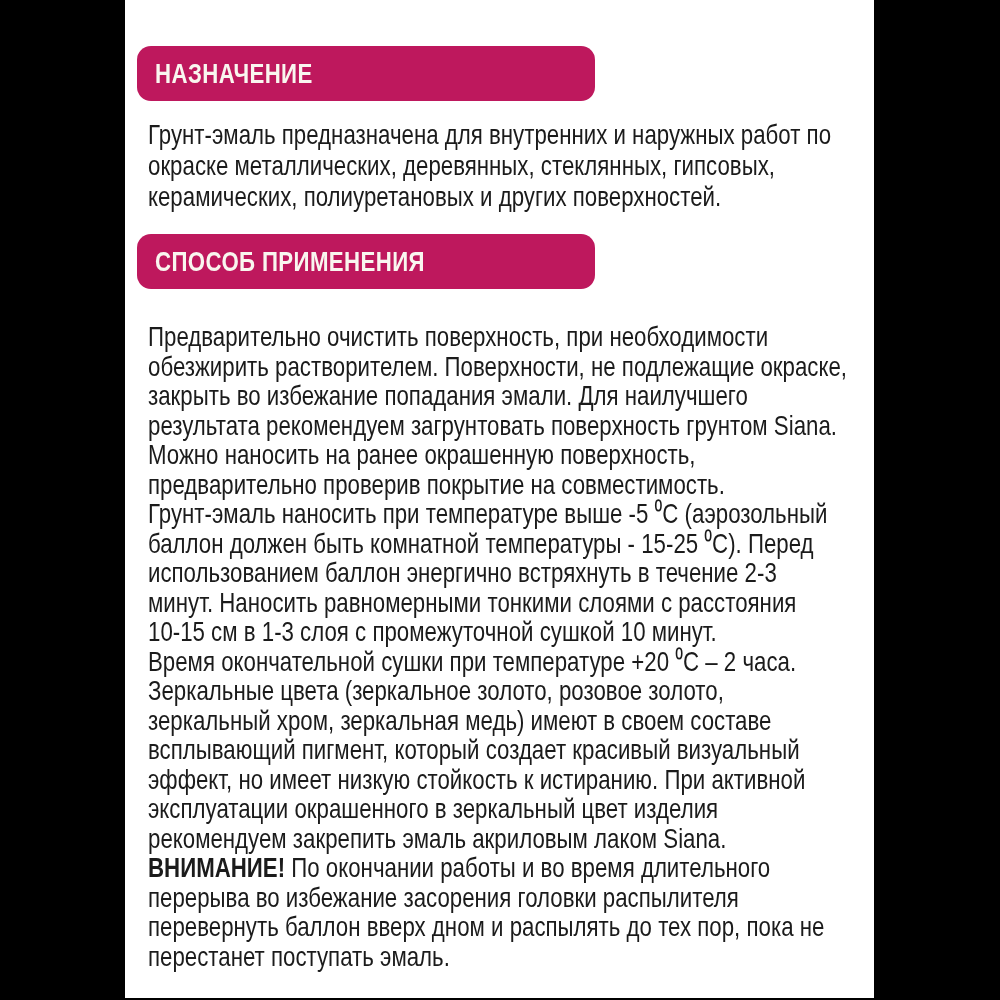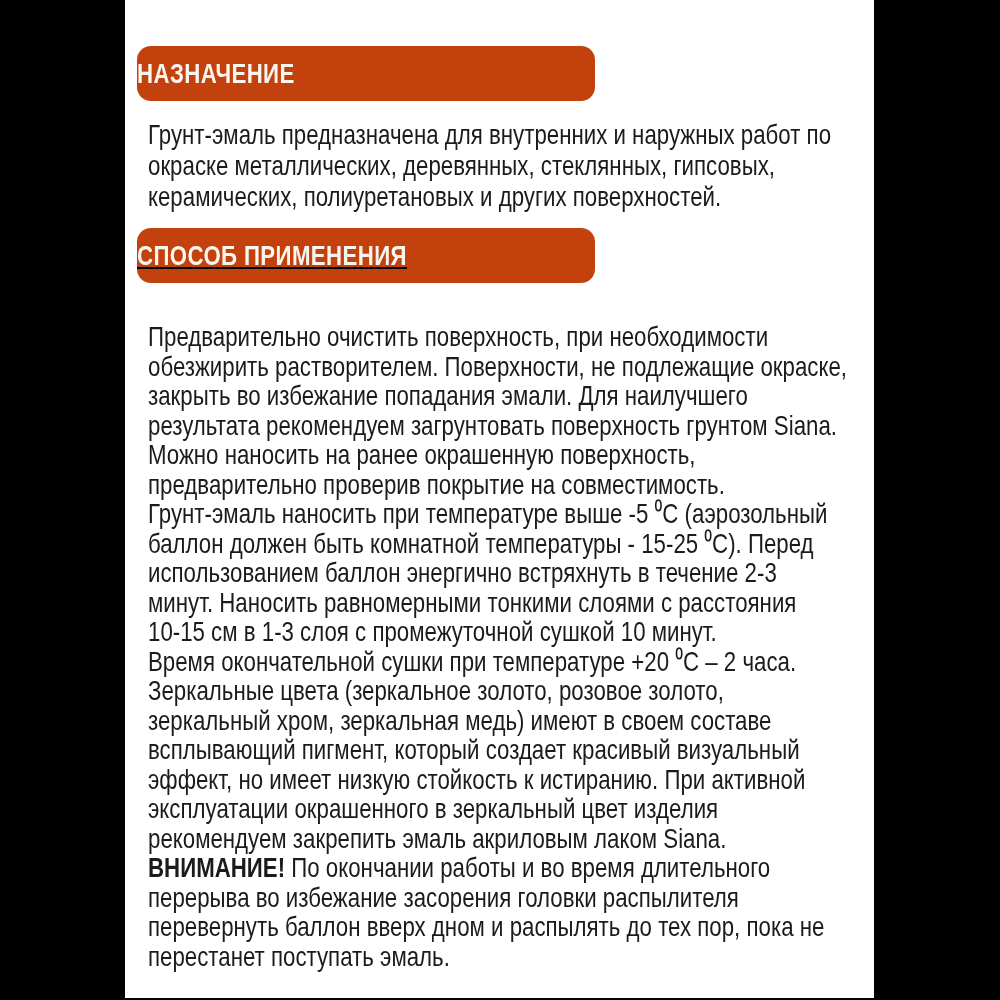--- a/index.html
+++ b/index.html
@@ -32,10 +32,11 @@
     left: 137px;
     width: 458px;
     height: 55px;
-    background: #c2410c;
+    background: #be185d;
     border-radius: 14px;
     display: flex;
     align-items: center;
+    padding-left: 18px;
     box-sizing: border-box;
   }
   .section-header .label {

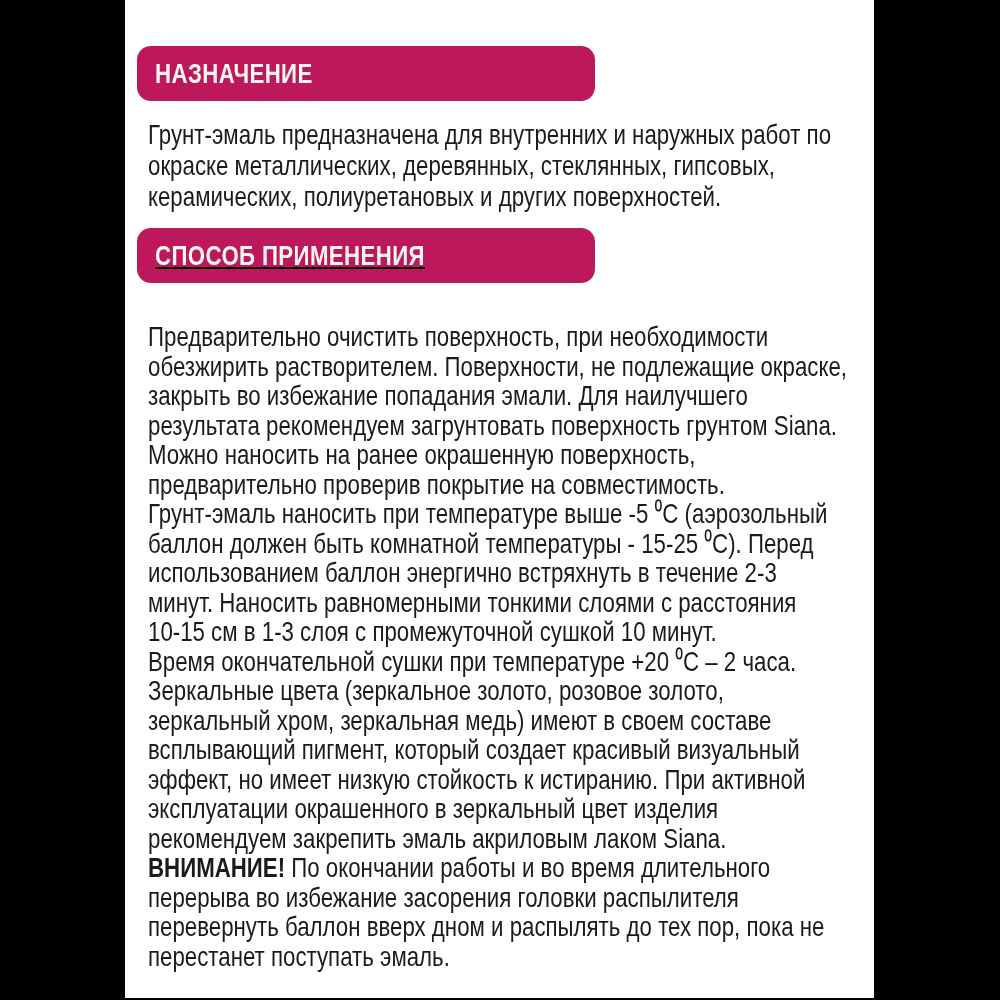--- a/index.html
+++ b/index.html
@@ -49,7 +49,7 @@
     transform-origin: 0 50%;
   }
   #header-purpose     { top: 46px; }
-  #header-application { top: 228px; text-decoration: underline; }
+  #header-application { top: 234px; }
   .body-text {
     position: absolute;
     left: 148px;

